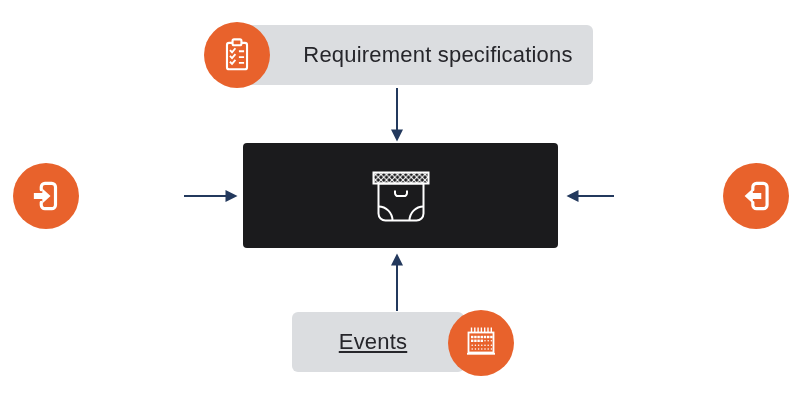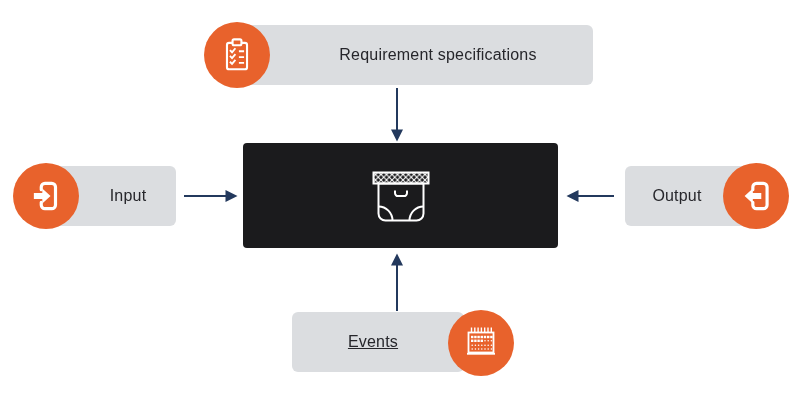--- a/index.html
+++ b/index.html
@@ -10,7 +10,7 @@
   .node-label{
     position:absolute;background:#DBDDE0;border-radius:6px;height:60px;
     display:flex;align-items:center;justify-content:center;
-    font-size:16px;letter-spacing:.2px;color:#26262B;box-sizing:border-box;
+    font-size:22px;letter-spacing:.2px;color:#26262B;box-sizing:border-box;
   }
   .icon-circle{
     position:absolute;width:66px;height:66px;border-radius:50%;background:#E8622C;

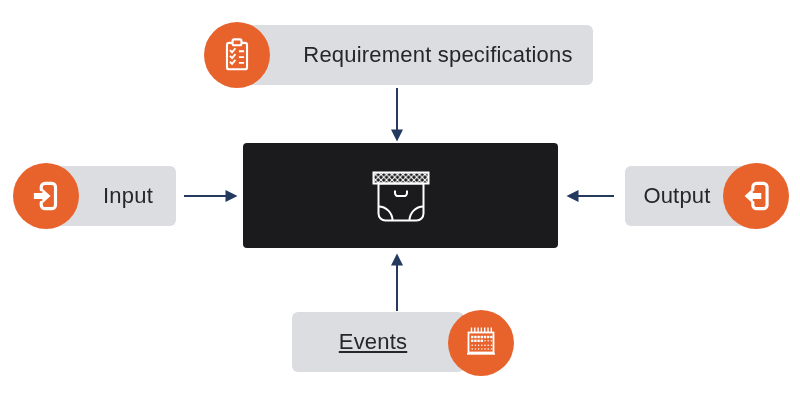--- a/index.html
+++ b/index.html
@@ -75,9 +75,6 @@
     </svg>
   </div>
 
-  <div class="node-label" style="left:46px;top:166px;width:130px;padding-left:34px;">
-    <span>Input</span>
-  </div>
   <div class="icon-circle" style="left:13px;top:163px;">
     <svg width="38" height="38" viewBox="0 0 36 36">
       <path d="M13.5 12 V9.5 A3.5 3.5 0 0 1 17 6 h6.5 A3.5 3.5 0 0 1 27 9.5 v17 A3.5 3.5 0 0 1 23.5 30 H17 a3.5 3.5 0 0 1 -3.5 -3.5 V24" fill="none" stroke="#FFFFFF" stroke-width="3" stroke-linecap="round"></path>

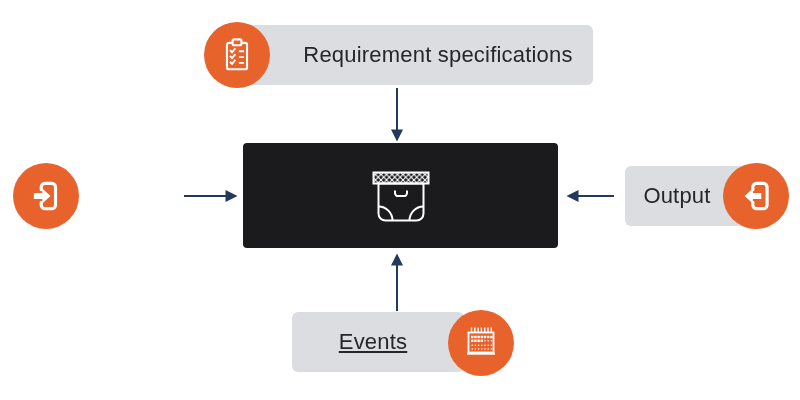--- a/index.html
+++ b/index.html
@@ -82,9 +82,6 @@
     </svg>
   </div>
 
-  <div class="node-label" style="left:625px;top:166px;width:132px;padding-right:28px;">
-    <span>Output</span>
-  </div>
   <div class="icon-circle" style="left:723px;top:163px;">
     <svg width="38" height="38" viewBox="0 0 36 36">
       <path d="M15 12 V9.5 A3.5 3.5 0 0 1 18.5 6 H25 a3.5 3.5 0 0 1 3.5 3.5 v17 A3.5 3.5 0 0 1 25 30 h-6.5 A3.5 3.5 0 0 1 15 26.5 V24" fill="none" stroke="#FFFFFF" stroke-width="3" stroke-linecap="round"></path>

